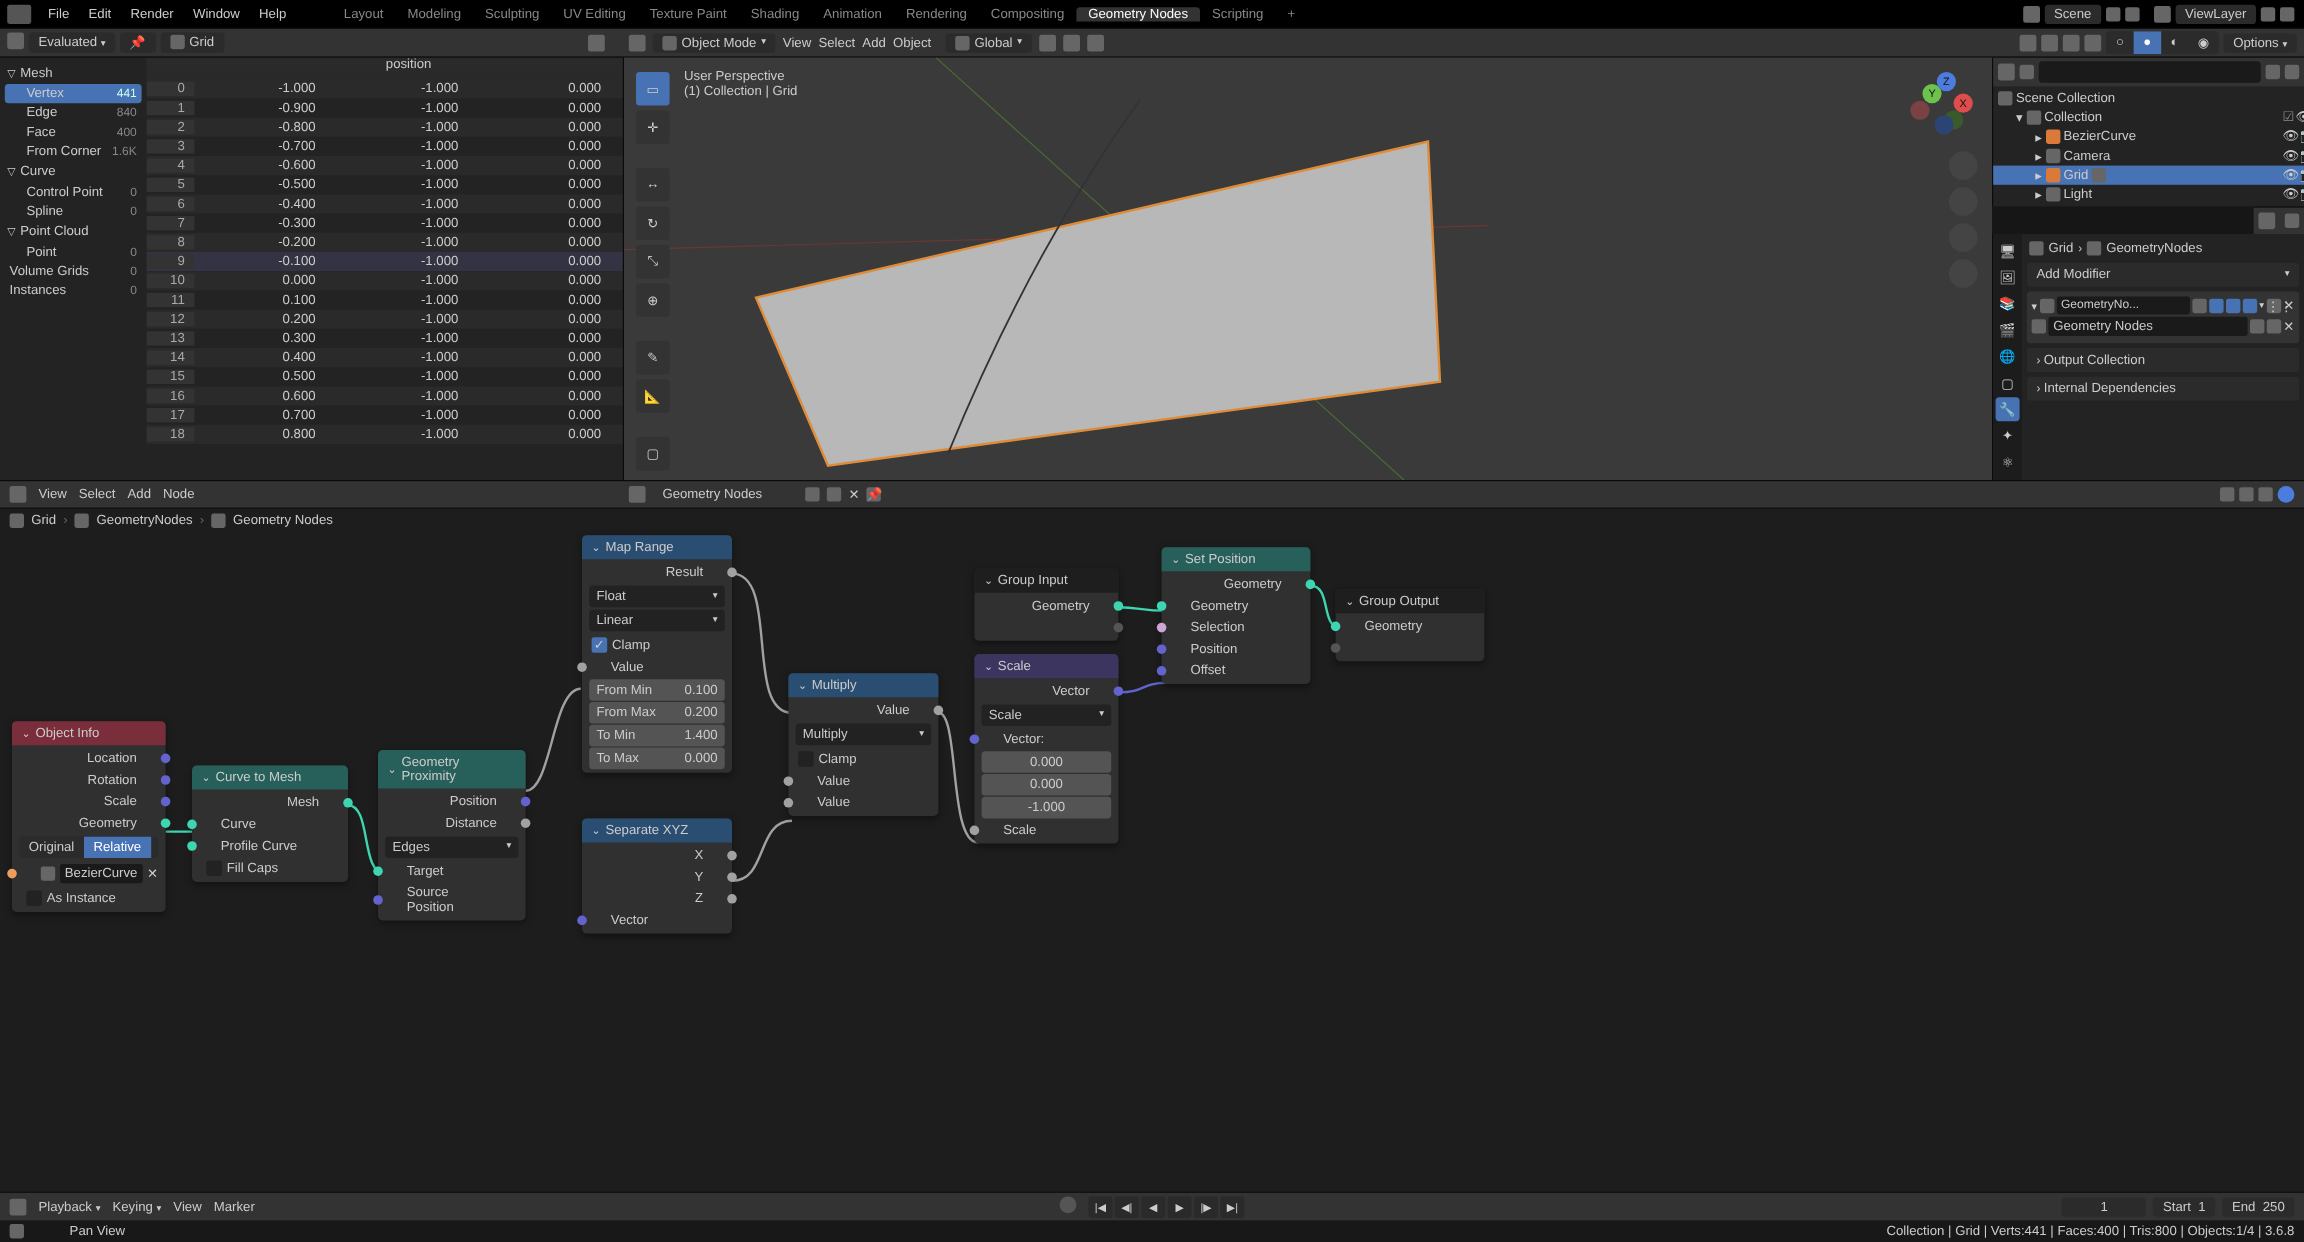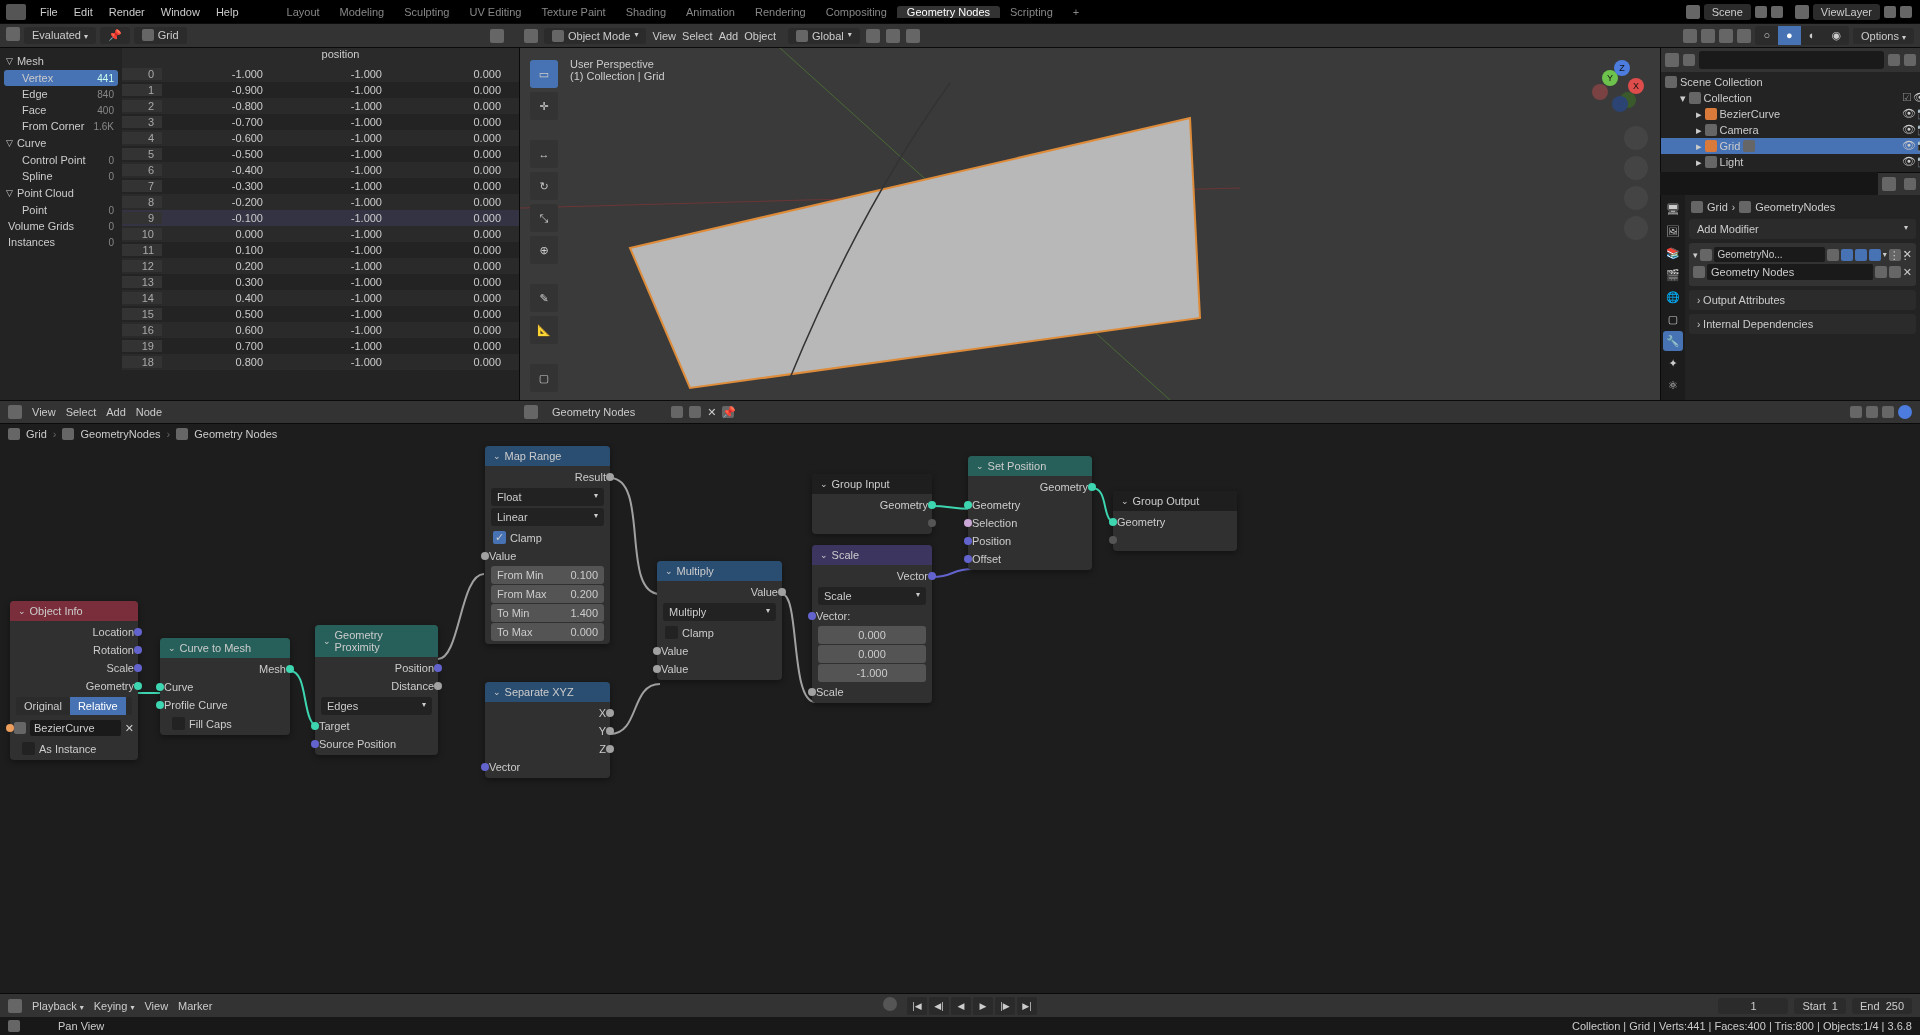--- a/index.html
+++ b/index.html
@@ -535,7 +535,7 @@
             <span>✕</span>
           </div>
         </div>
-        <div class="collaps">› <span>Output Attributes</span></div>
+        <div class="collaps">› <span>Output Collection</span></div>
         <div class="collaps">› <span>Internal Dependencies</span></div>
       </div>
     </div>

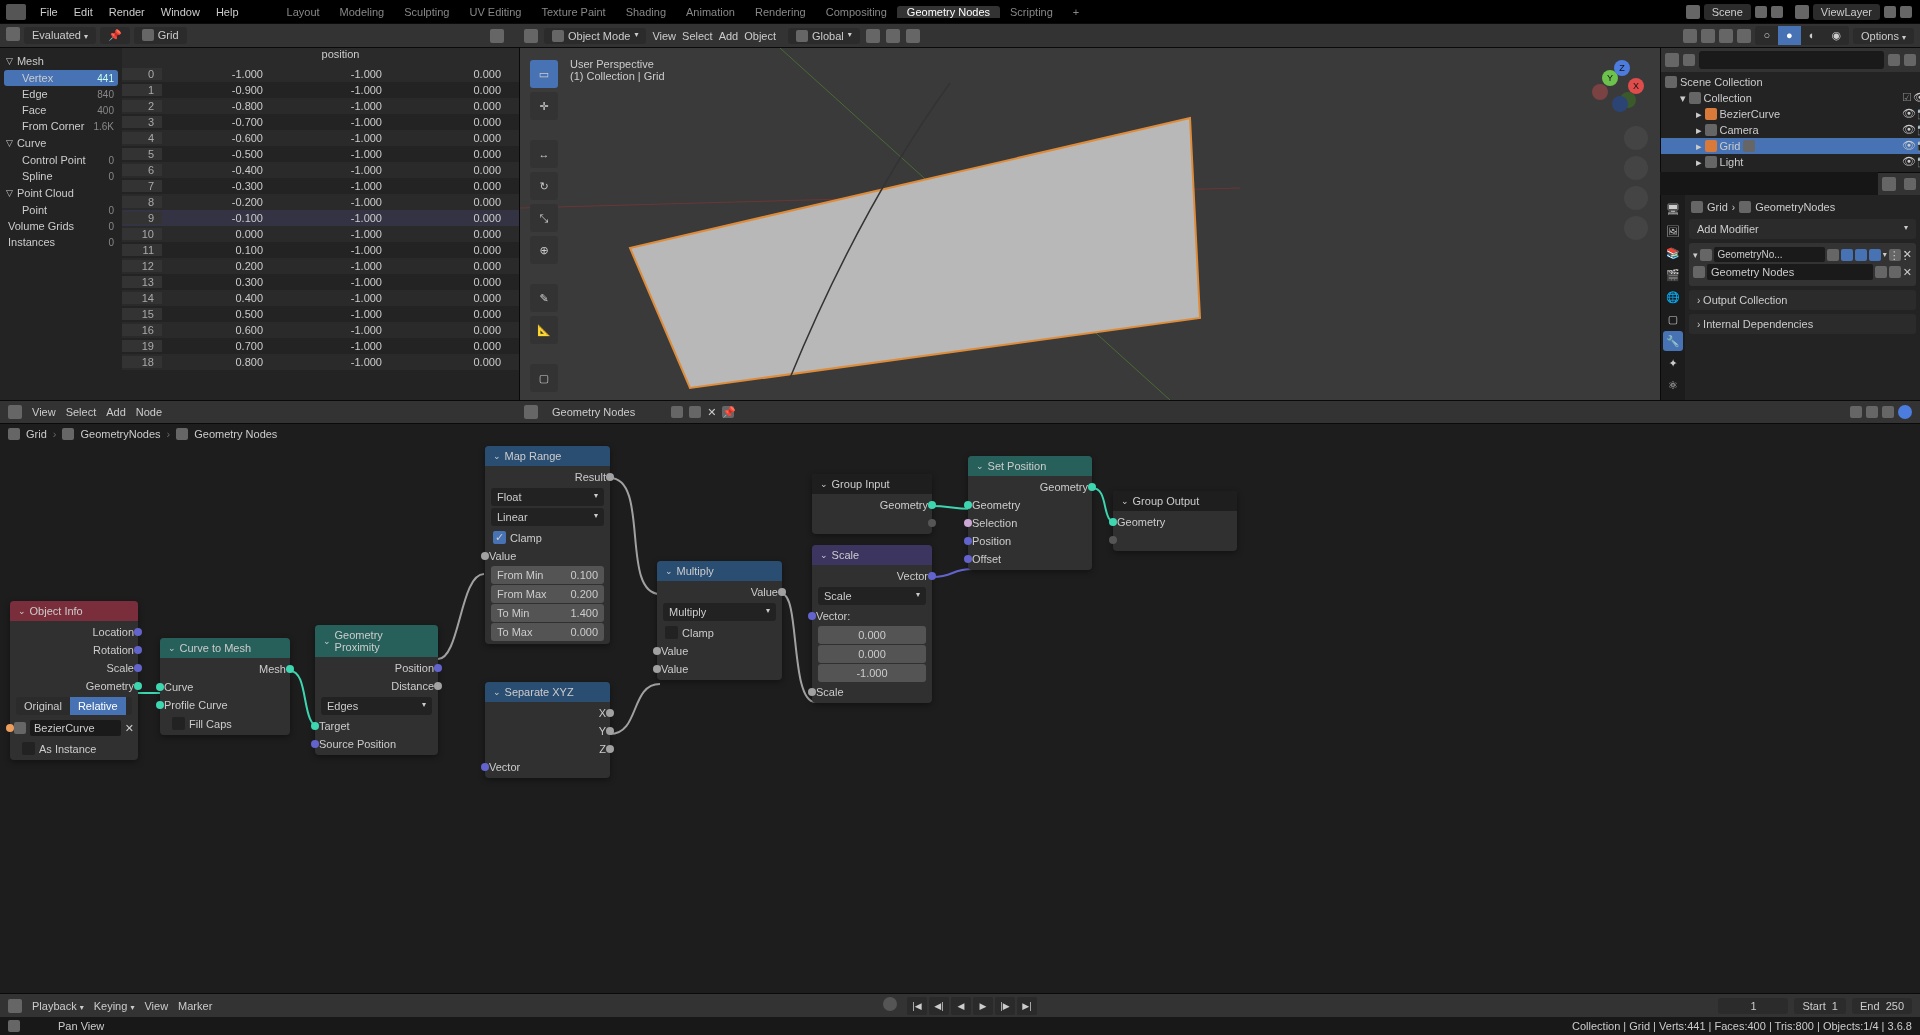--- a/index.html
+++ b/index.html
@@ -375,7 +375,7 @@
               <div class="c">0.000</div>
             </div>
             <div class="row">
-              <div class="c0">19</div>
+              <div class="c0">17</div>
               <div class="c">0.700</div>
               <div class="c">-1.000</div>
               <div class="c">0.000</div>

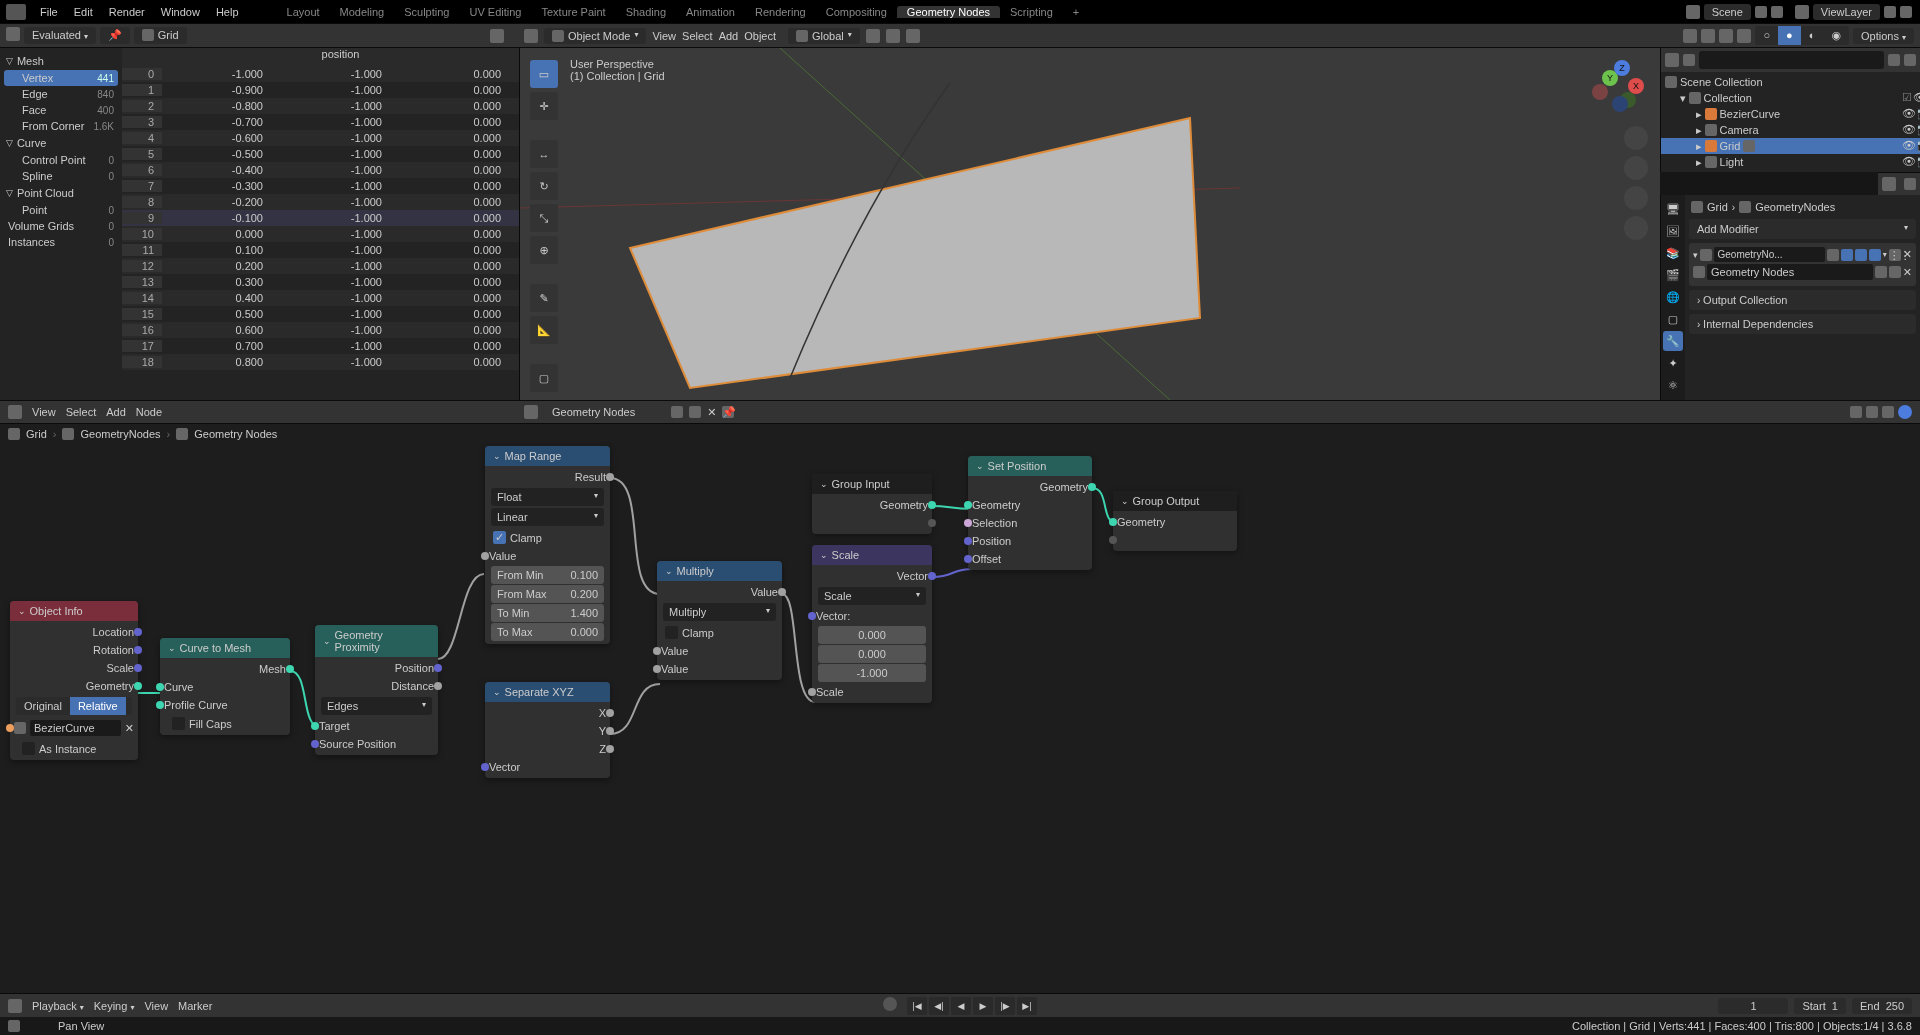--- a/index.html
+++ b/index.html
@@ -77,7 +77,7 @@
 .node .title { padding:4px 8px; border-radius:4px 4px 0 0; display:flex; align-items:center; gap:4px; font-size:11px; }
 .node .title .chev { font-size:9px; }
 .node .body { padding:2px 0; }
-.node .row { display:flex; align-items:center; padding:3px 4px; font-size:10.5px; position:relative; min-height:18px; }
+.node .row { display:flex; align-items:center; padding:3px 24px; font-size:10.5px; position:relative; min-height:18px; }
 .node .row.right { justify-content:flex-end; }
 .node .row .sk { width:8px; height:8px; border-radius:50%; position:absolute; }
 .node .row .sk.out { right:-4px; }

